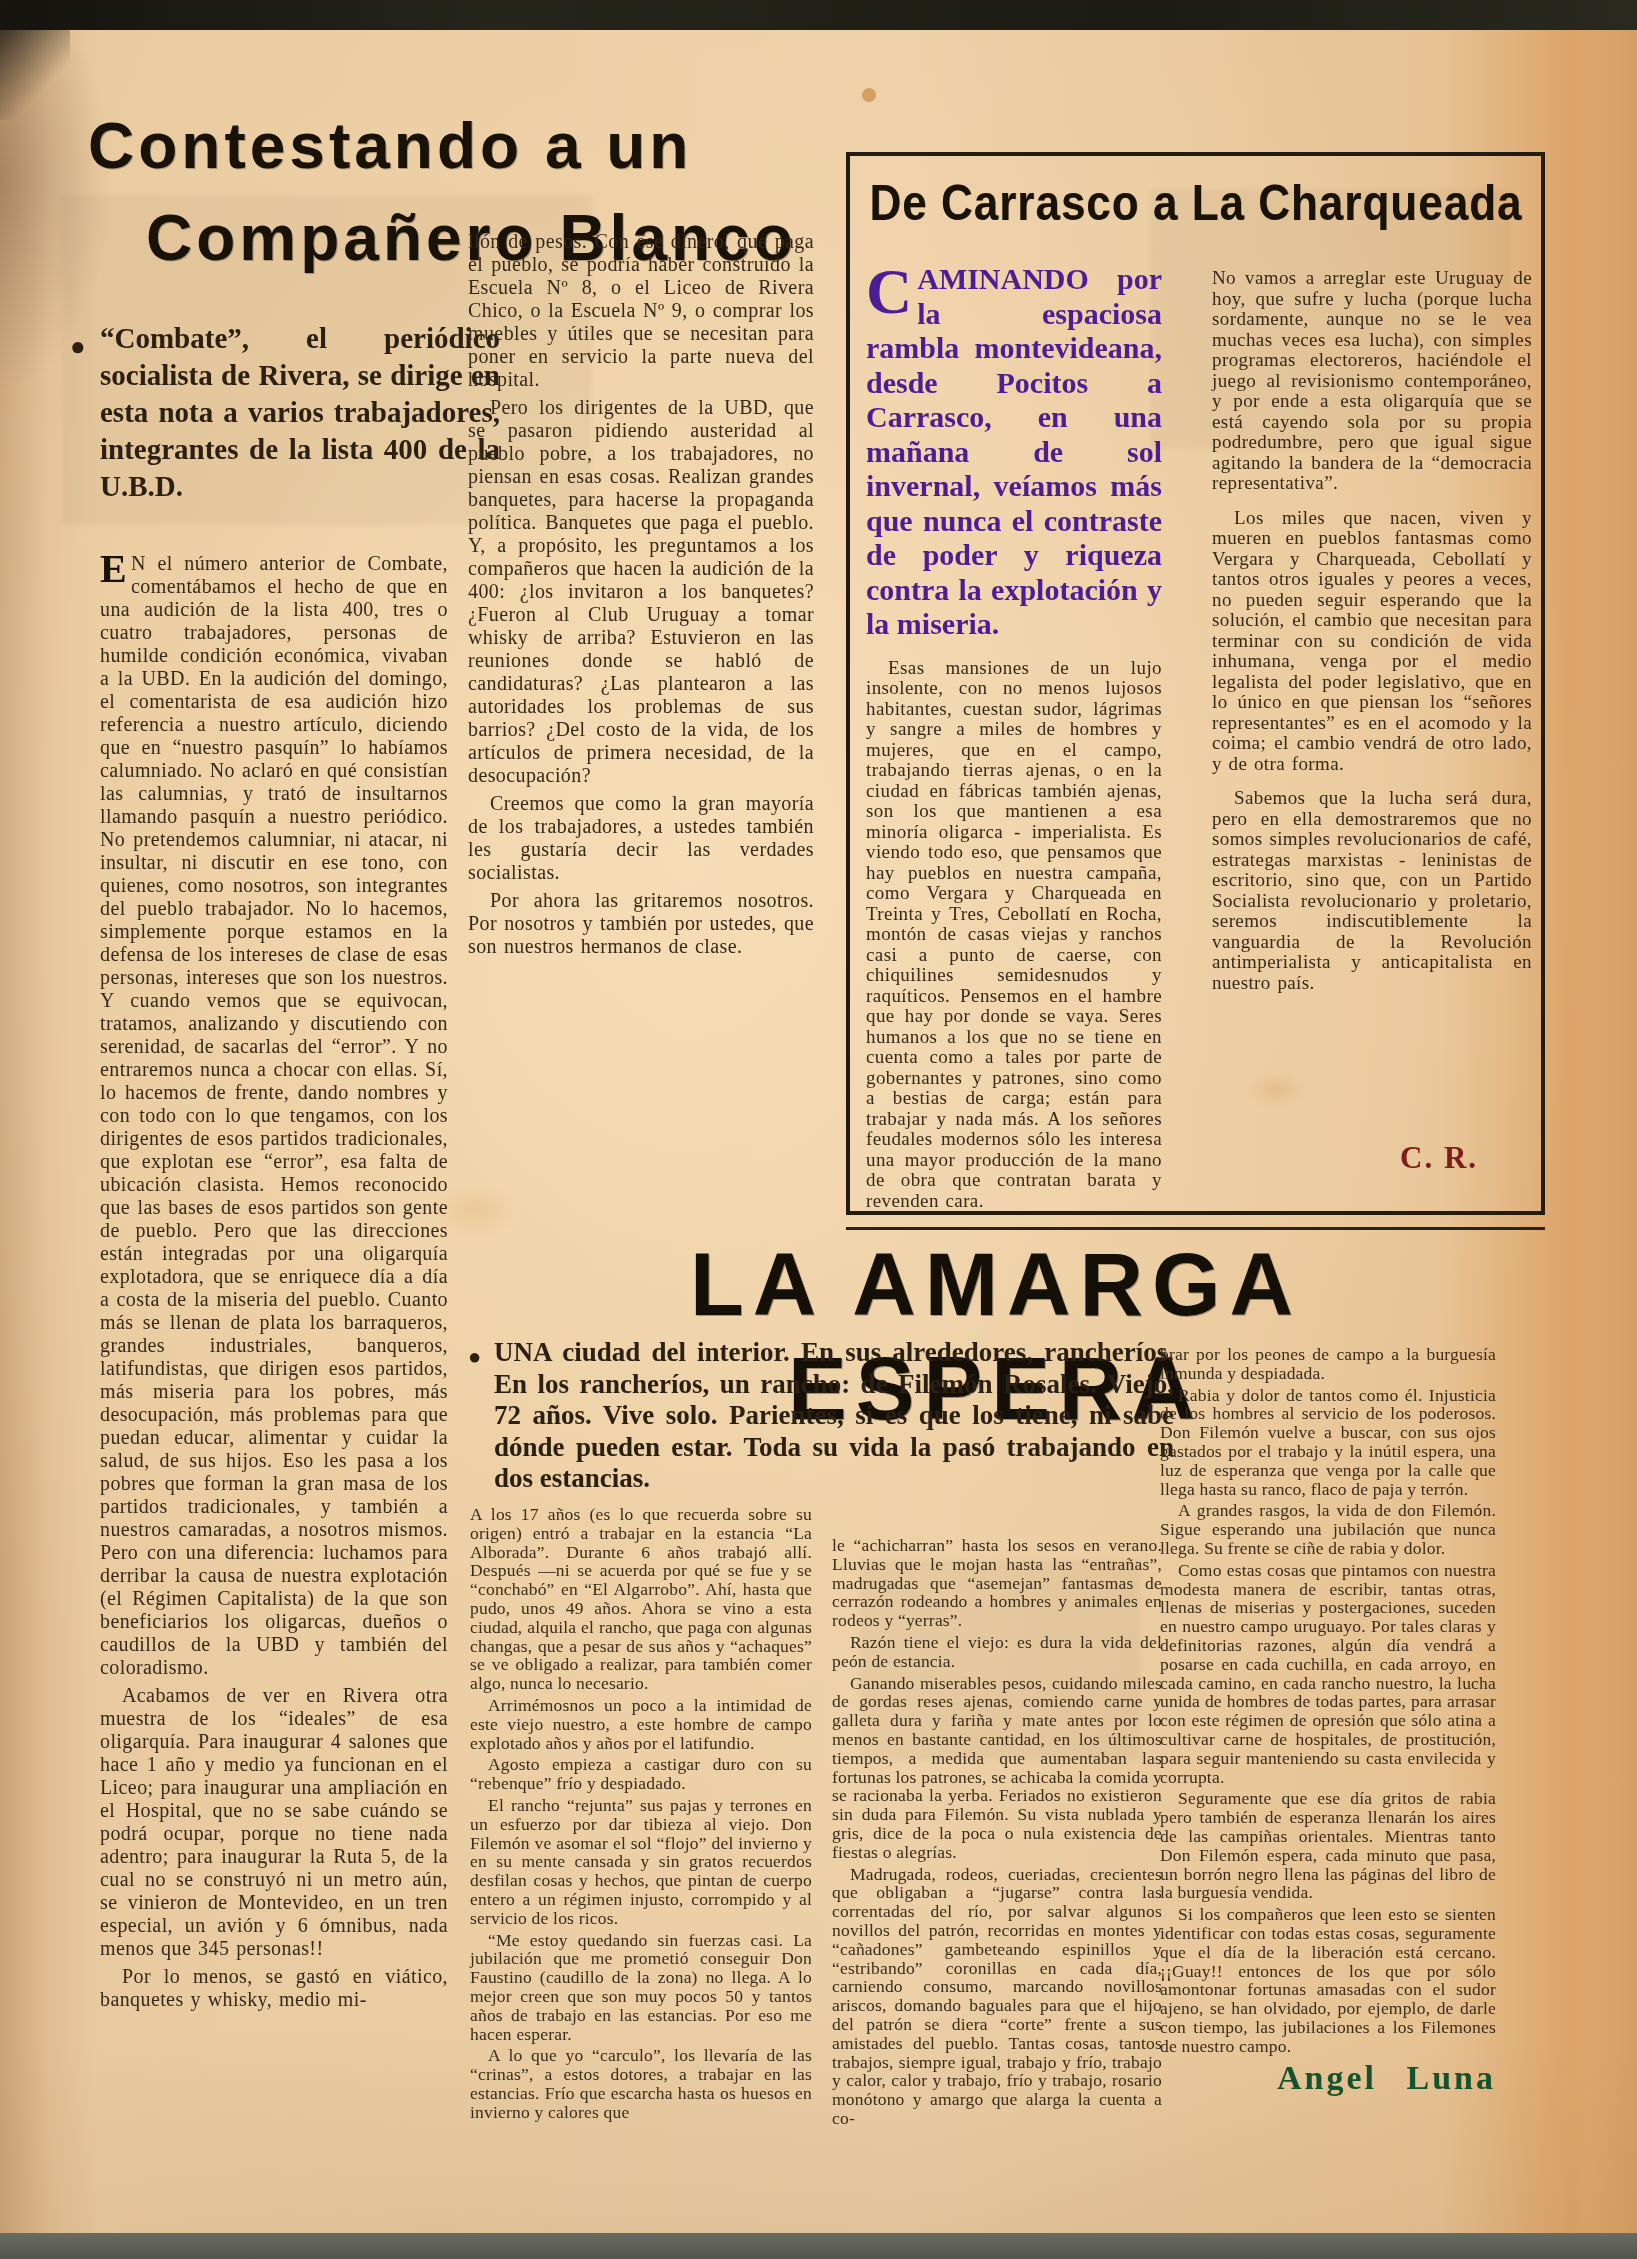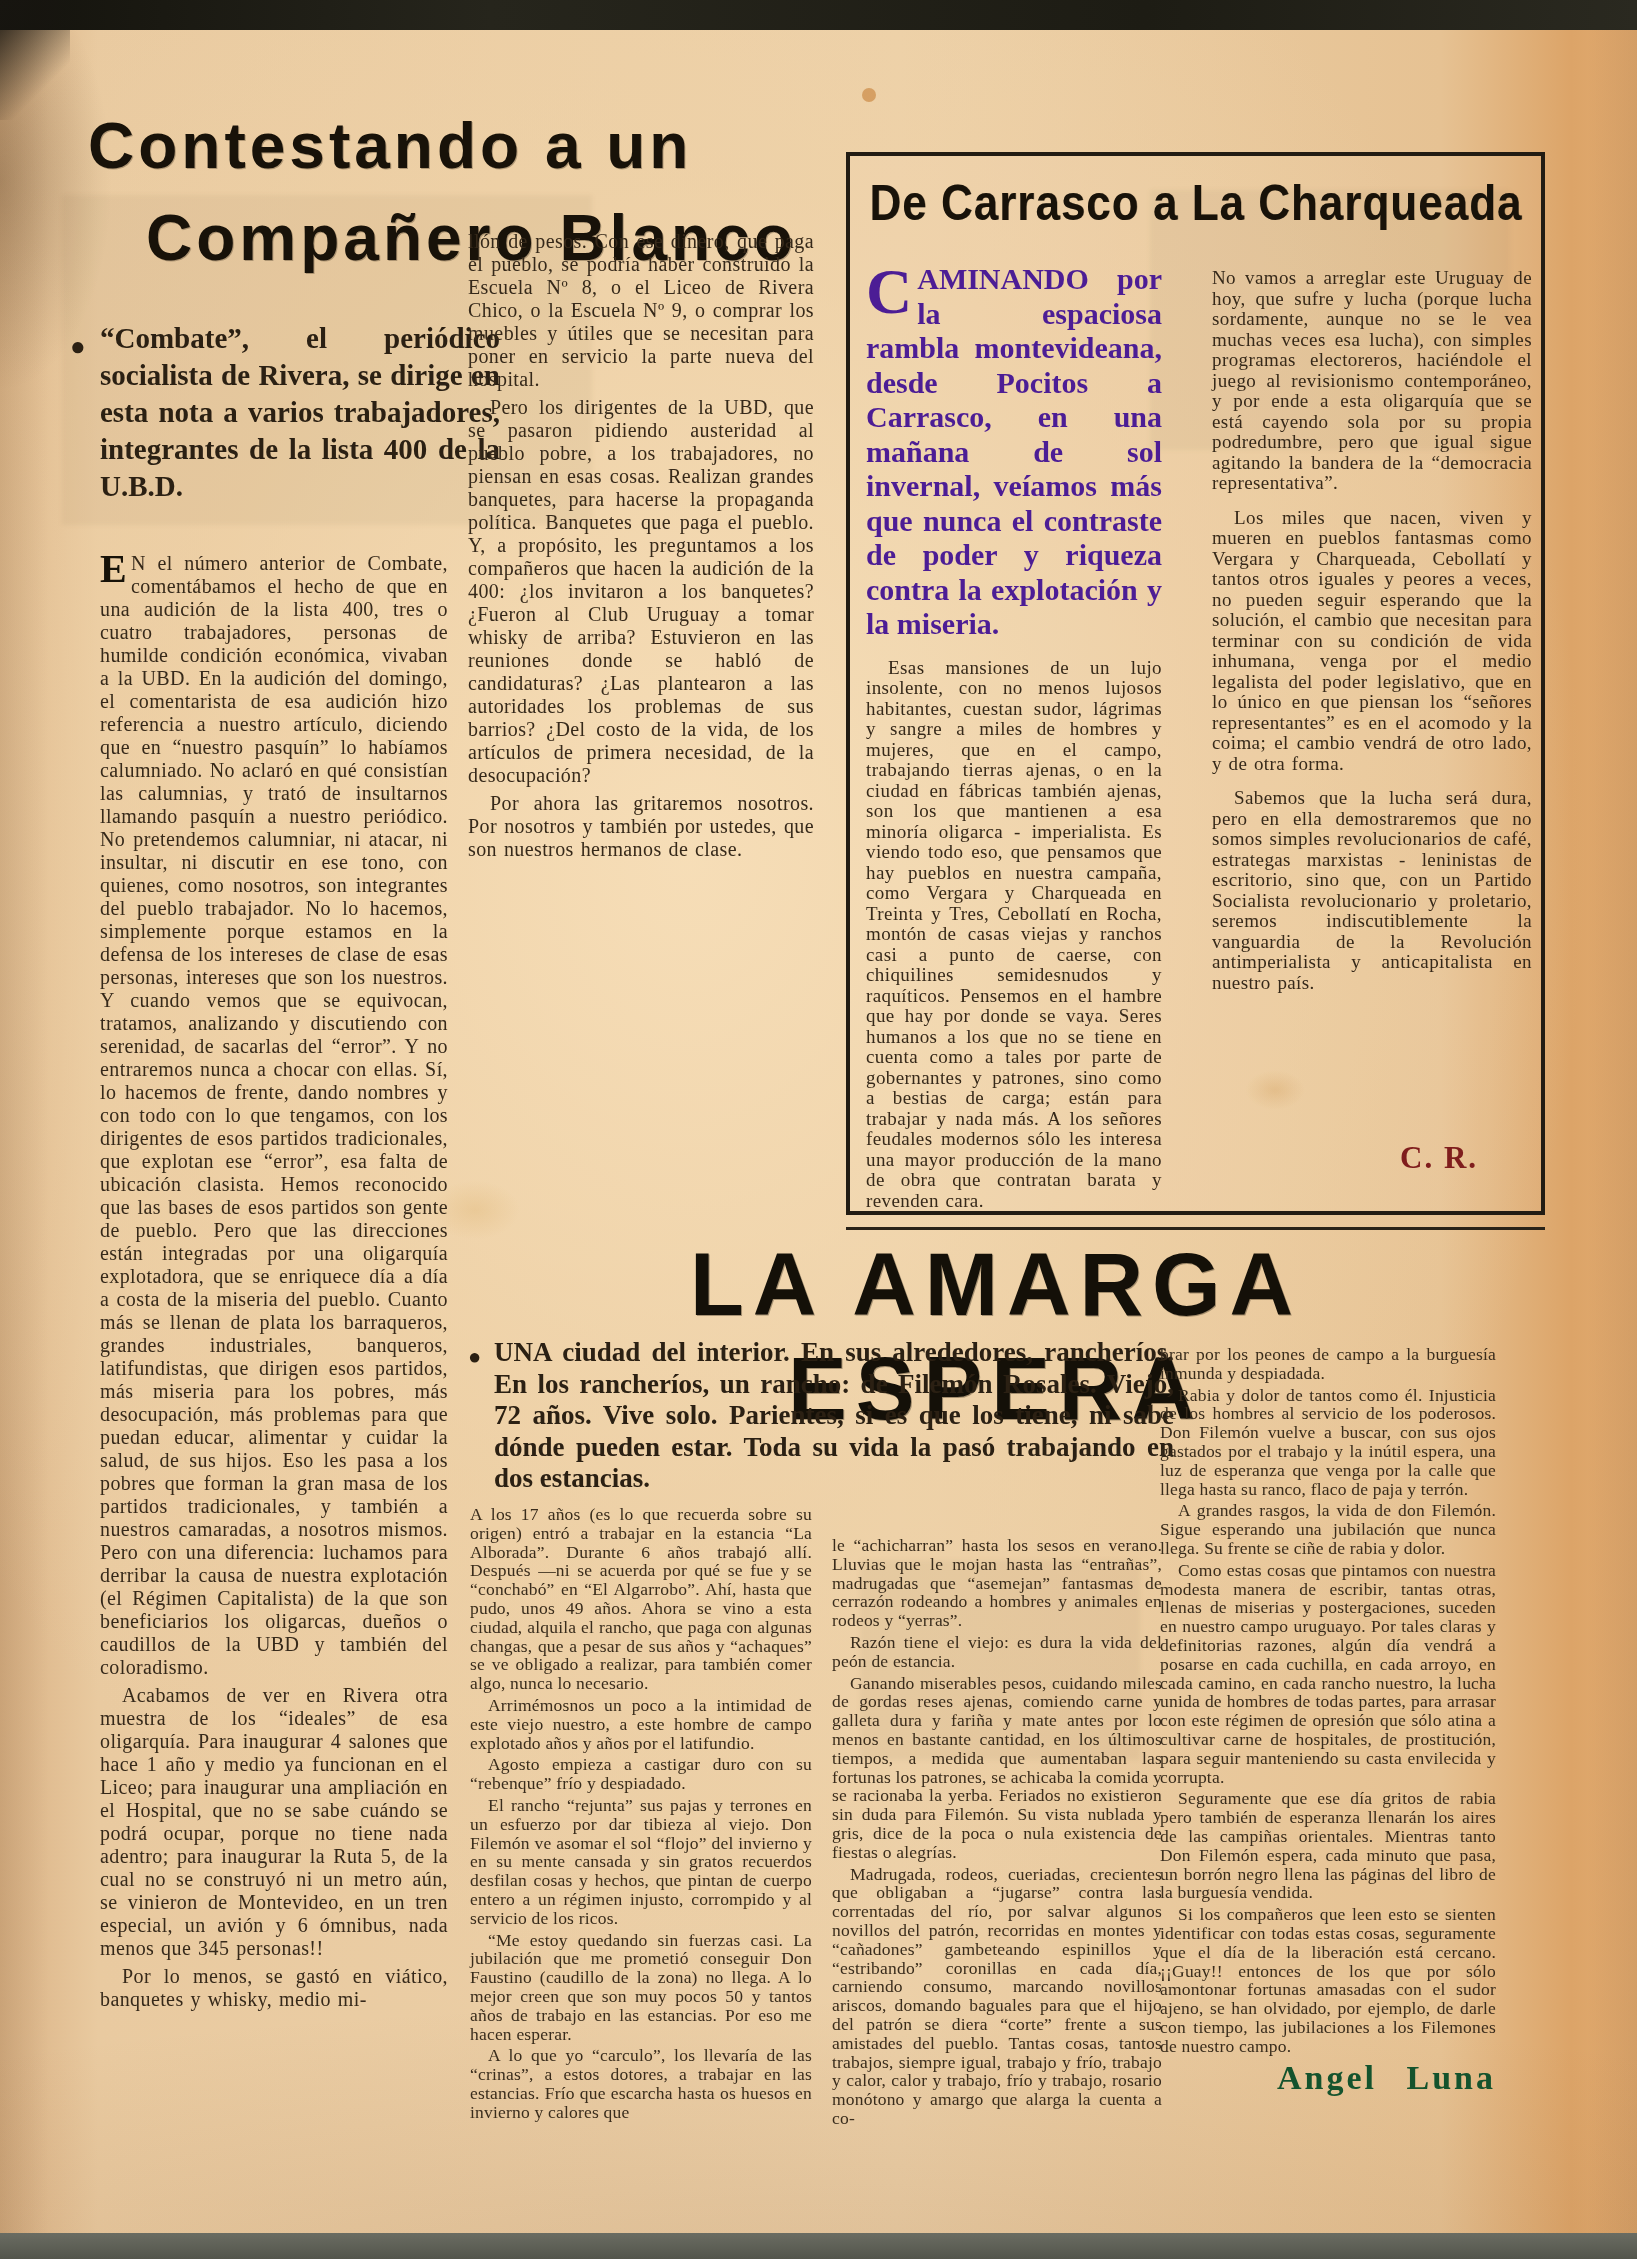--- a/index.html
+++ b/index.html
@@ -104,6 +104,7 @@
 <div class="abs bodycol a1c2">
   <p>llón de pesos. Con ese dinero, que paga el pueblo, se podría haber construido la Escuela Nº 8, o el Liceo de Rivera Chico, o la Escuela Nº 9, o comprar los muebles y útiles que se necesitan para poner en servicio la parte nueva del hospital.</p>
   <p>Pero los dirigentes de la UBD, que se pasaron pidiendo austeridad al pueblo pobre, a los trabajadores, no piensan en esas cosas. Realizan grandes banquetes, para hacerse la propaganda política. Banquetes que paga el pueblo. Y, a propósito, les preguntamos a los compañeros que hacen la audición de la 400: ¿los invitaron a los banquetes? ¿Fueron al Club Uruguay a tomar whisky de arriba? Estuvieron en las reuniones donde se habló de candidaturas? ¿Las plantearon a las autoridades los problemas de sus barrios? ¿Del costo de la vida, de los artículos de primera necesidad, de la desocupación?</p>
+  <p>Creemos que como la gran mayoría de los trabajadores, a ustedes también les gustaría decir las verdades socialistas.</p>
   <p>Por ahora las gritaremos nosotros. Por nosotros y también por ustedes, que son nuestros hermanos de clase.</p>
 </div>
 

